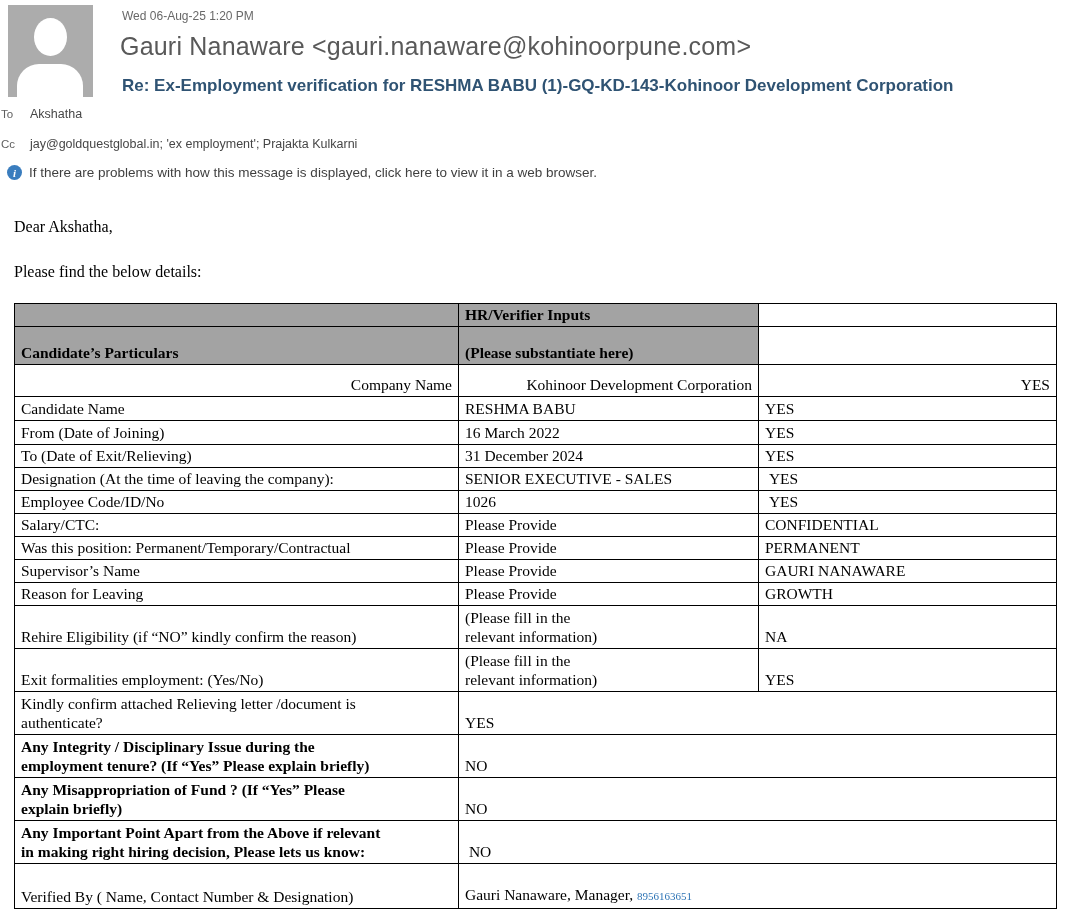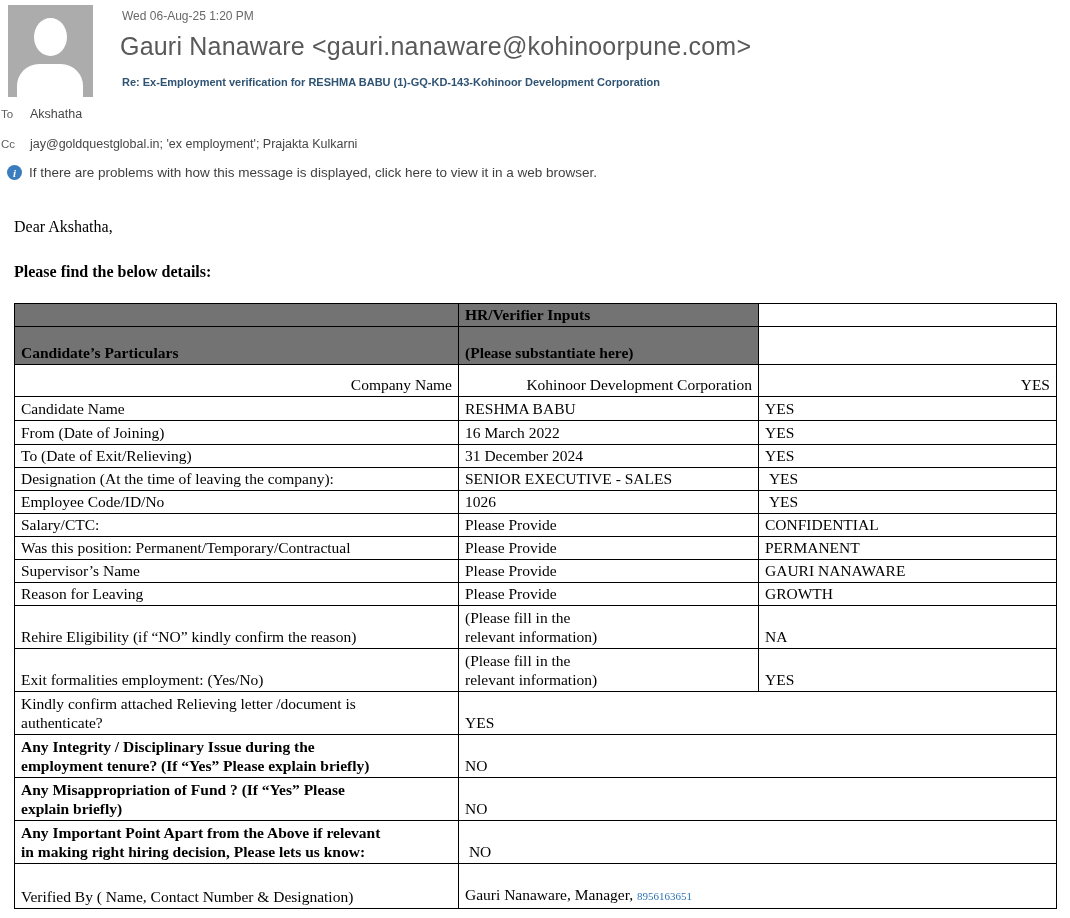--- a/index.html
+++ b/index.html
@@ -17,7 +17,7 @@
   .timestamp { position:absolute; left:122px; top:9px; font-size:12px; color:#686868; }
   .sender { position:absolute; left:120px; top:32px; font-size:25px; font-weight:400;
             color:#595959; letter-spacing:0.2px; }
-  .subject { position:absolute; left:122px; top:76px; font-size:11px; font-weight:700;
+  .subject { position:absolute; left:122px; top:76px; font-size:17px; font-weight:700;
              color:#2f5373; }
   .recip-row { position:absolute; left:0; font-size:12.5px; color:#464646; }
   .recip-label { display:inline-block; width:30px; padding-left:1px; color:#5f5f5f;

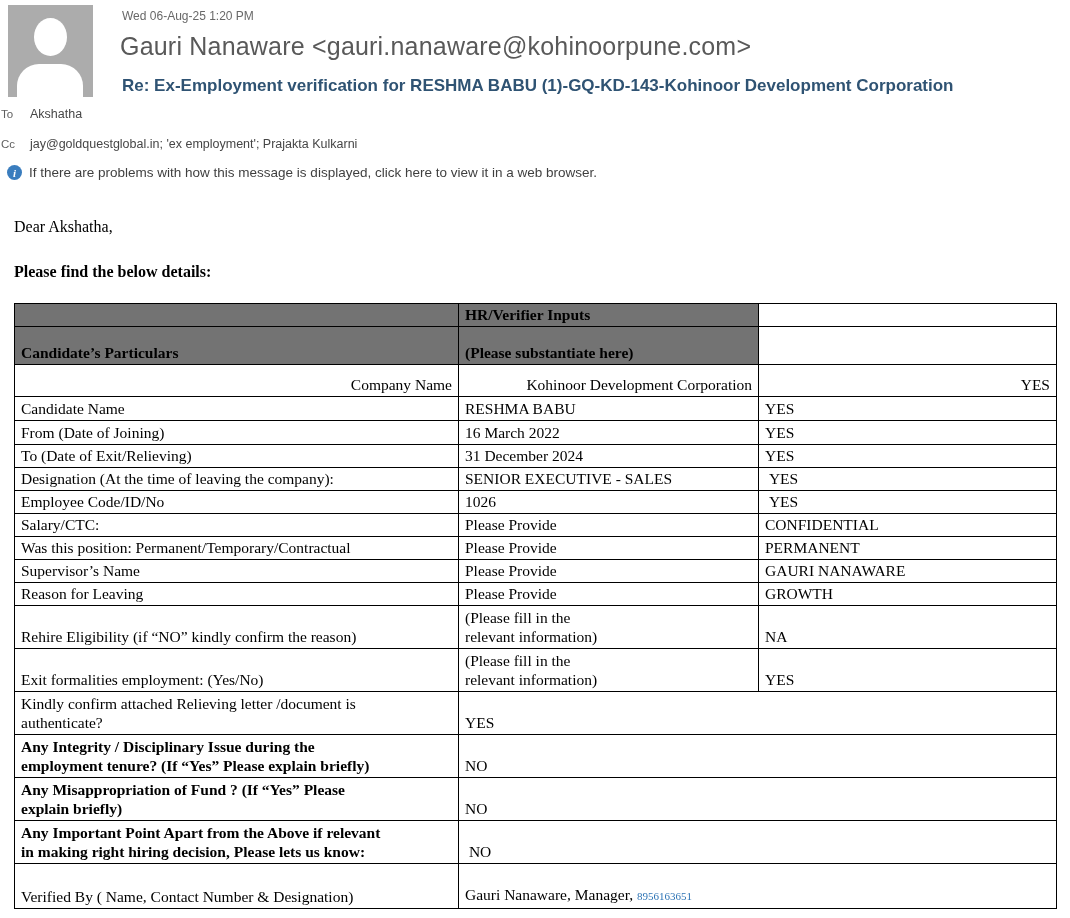--- a/index.html
+++ b/index.html
@@ -35,7 +35,7 @@
   .mail-body { position:absolute; left:0; top:185px; width:100%;
                font-family:"Liberation Serif", serif; color:#000000; }
   .greeting { position:absolute; left:14px; top:33px; font-size:16px; }
-  .intro    { position:absolute; left:14px; top:78px; font-size:16px; font-weight:700; }
+  .intro    { position:absolute; left:14px; top:78px; font-size:16px; font-weight:400; }
 
   
   table.verif { position:absolute; left:14px; top:118px; border-collapse:collapse;

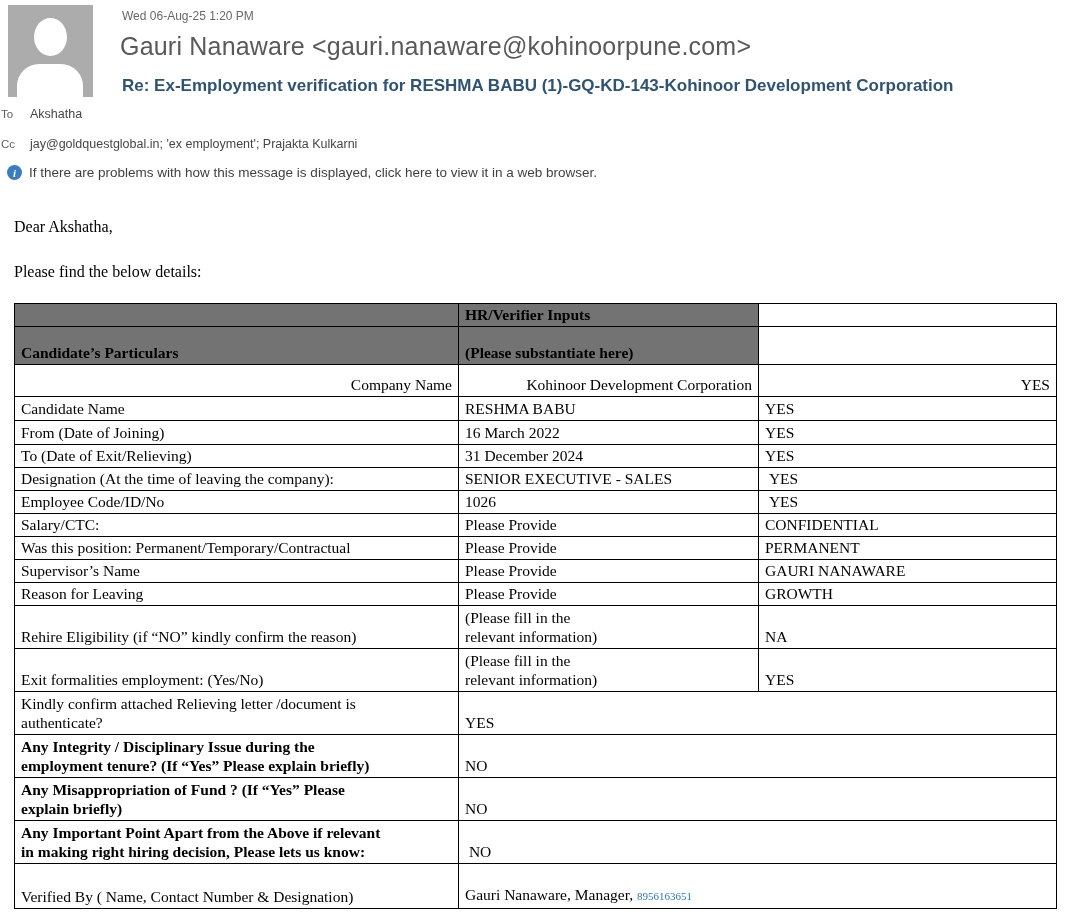--- a/index.html
+++ b/index.html
@@ -45,7 +45,7 @@
                    padding:1px 6px 2px 6px; line-height:19px; white-space:pre-wrap;
                    overflow:hidden; }
   td.c3 { padding-left:10px; }
-  td.blue { background:#737373; font-weight:700; }
+  td.blue { background:#a3a3a3; font-weight:700; }
   td.ghost { border:none; background:transparent; }
   td.bold { font-weight:700; }
   td.vtop { vertical-align:top; }

